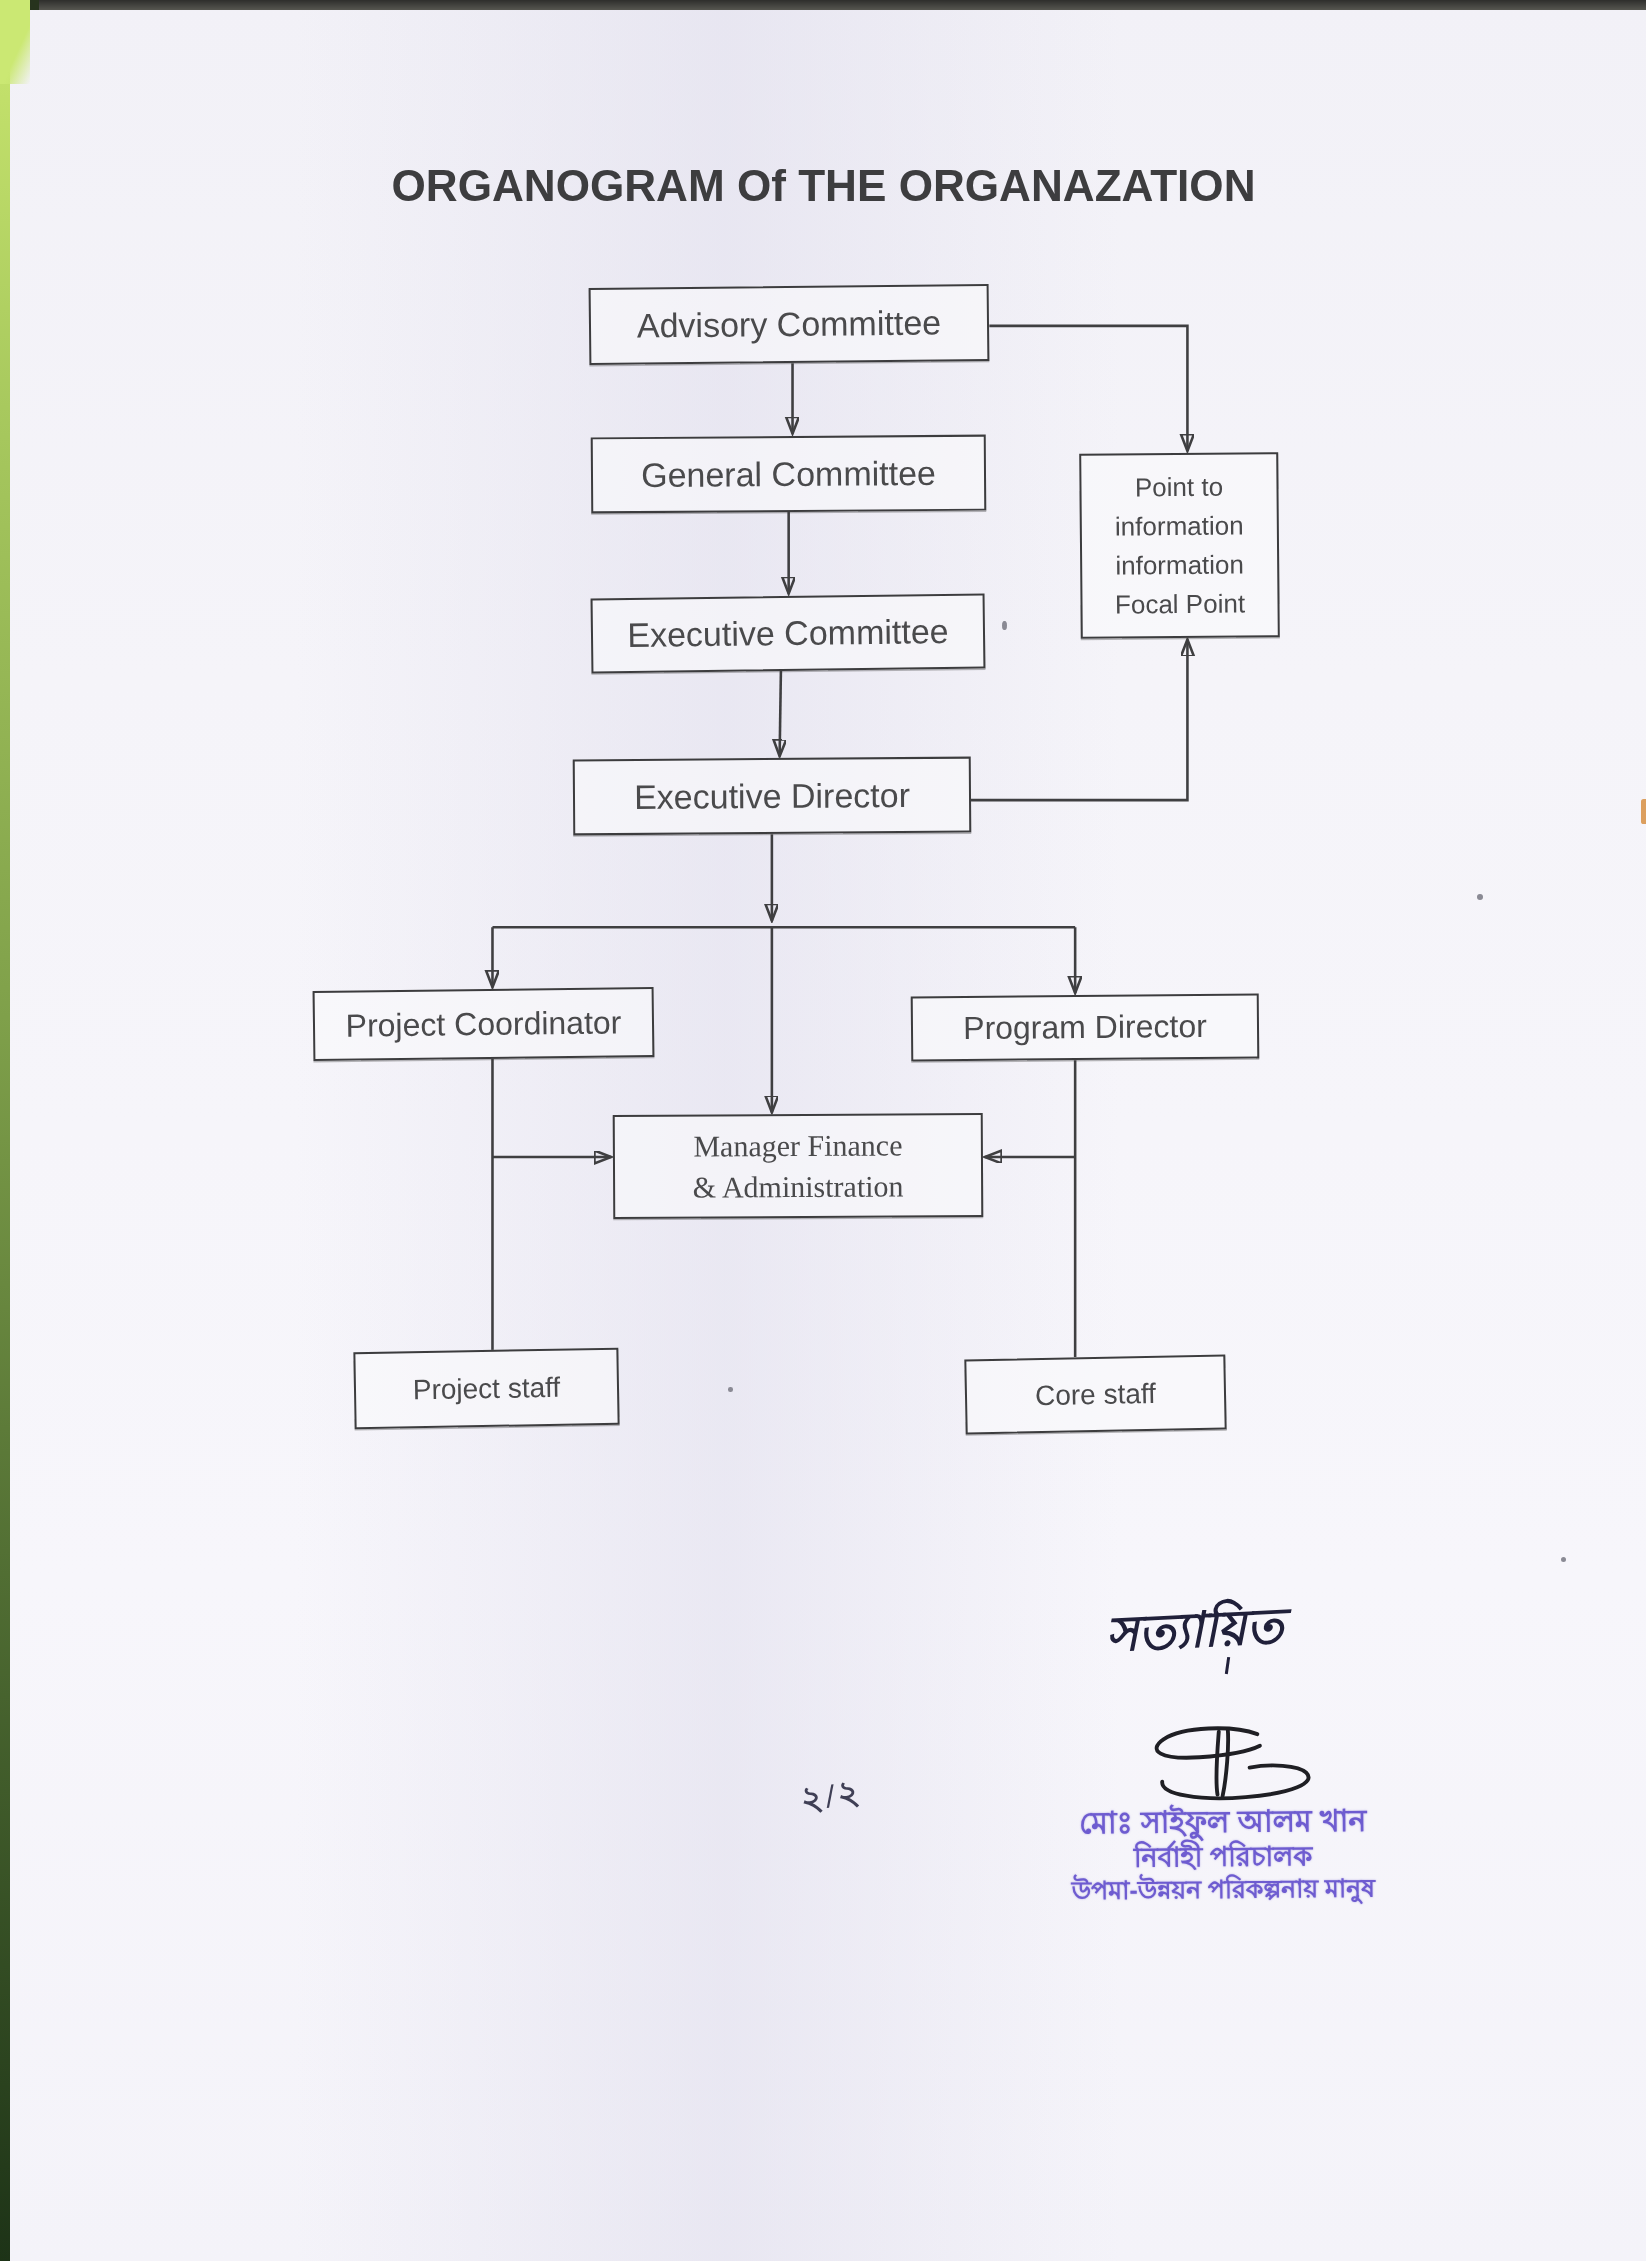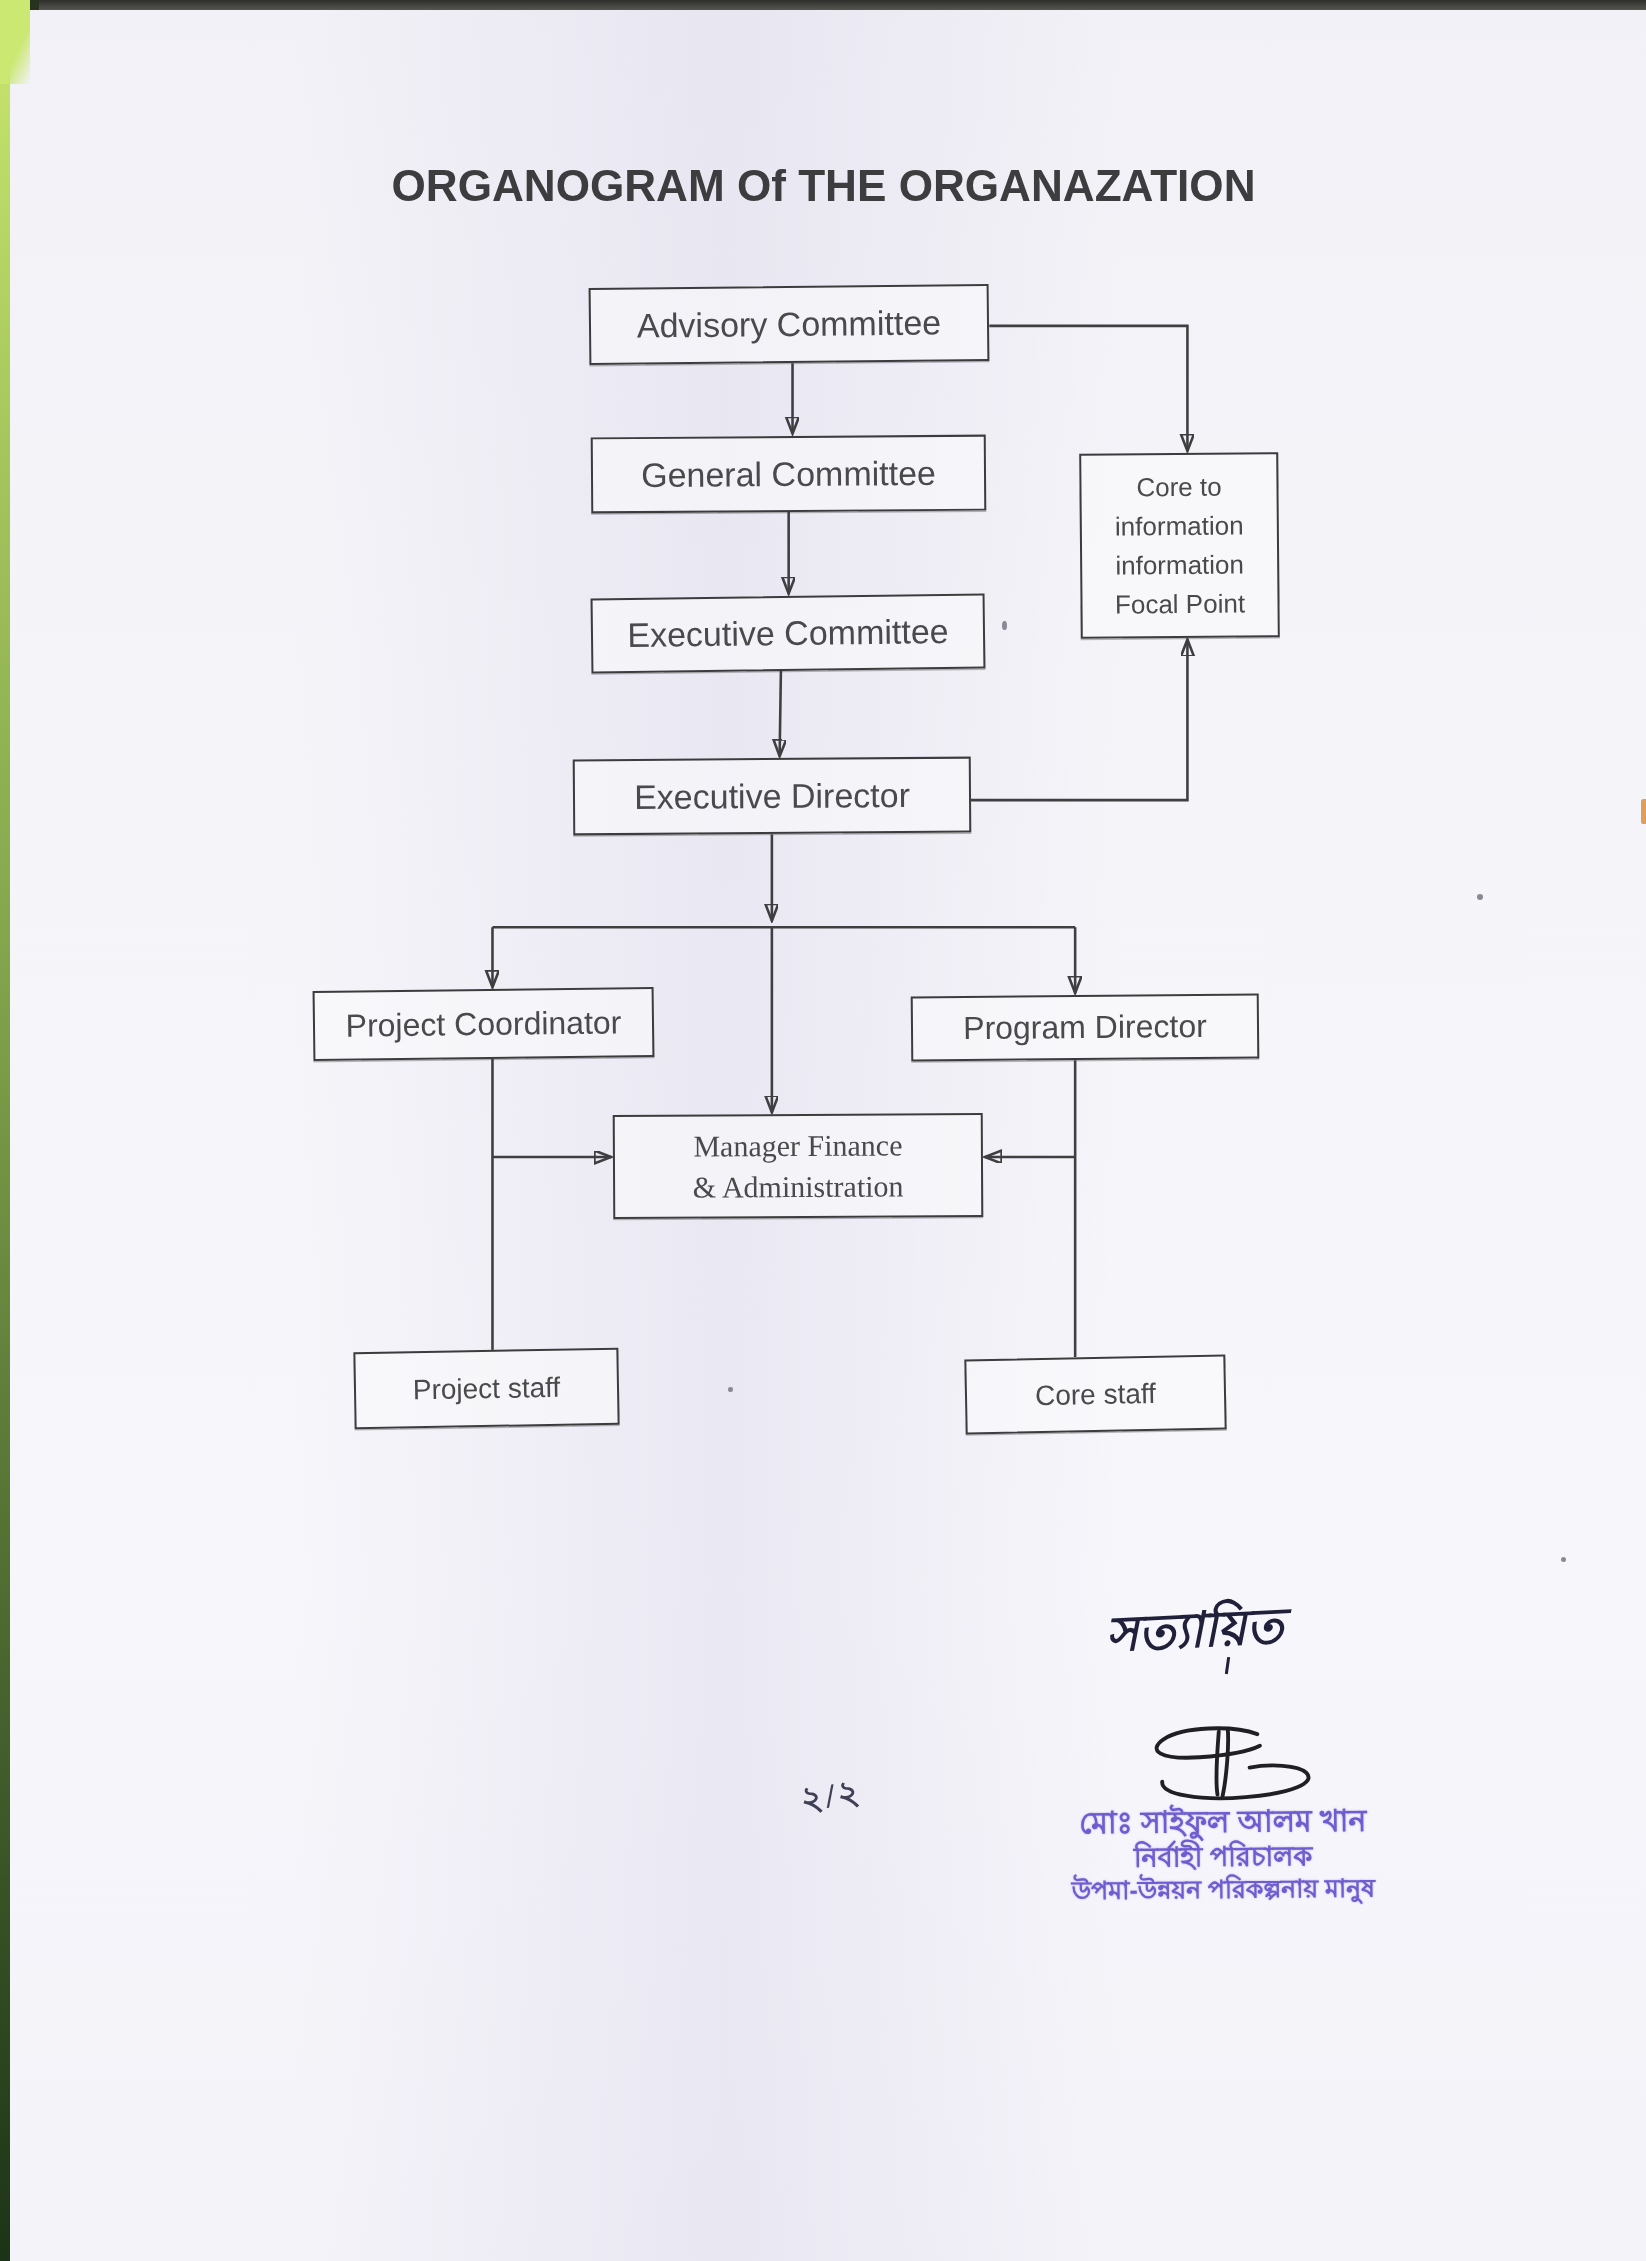--- a/index.html
+++ b/index.html
@@ -124,7 +124,7 @@
 
   <div class="node" id="box-writeto">
     <span class="lbl">
-      <span>Core to</span><br>
+      <span>Point to</span><br>
       <span>information</span><br>
       <span>information</span><br>
       <span>Focal Point</span>

